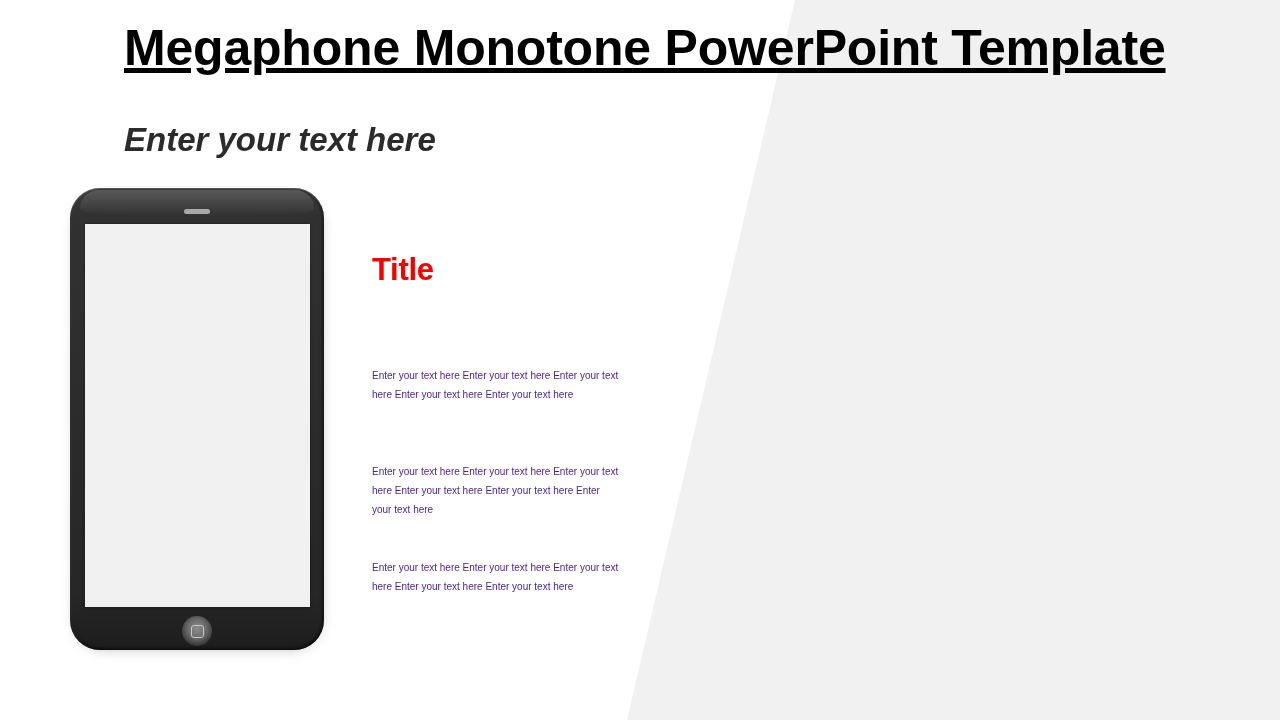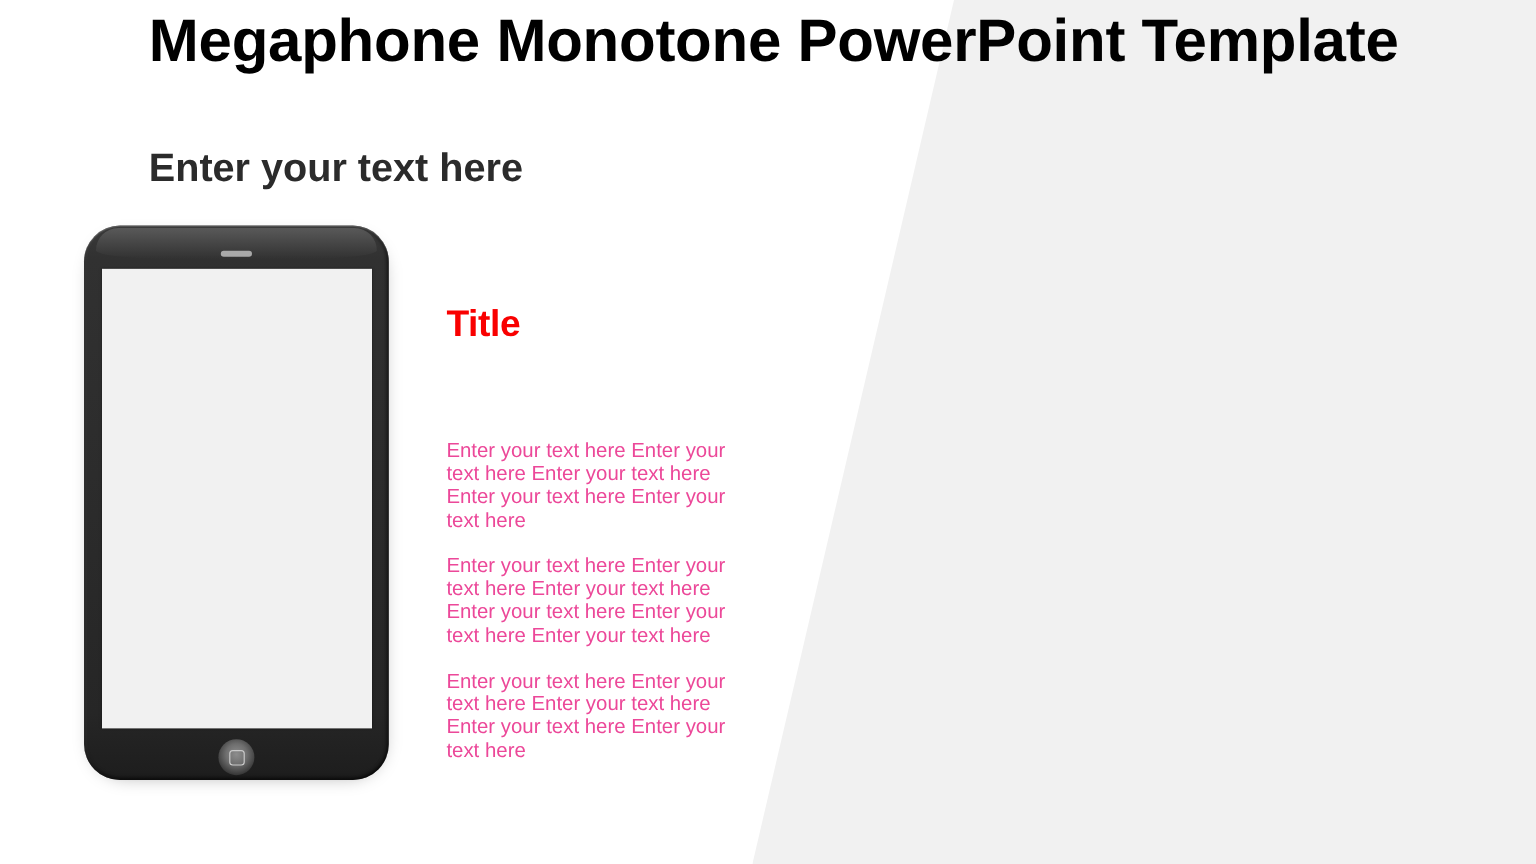--- a/index.html
+++ b/index.html
@@ -35,7 +35,7 @@
   .slide-title {
     position: absolute;
     left: 124px;
-    top: 4px;
+    top: 18px;
     width: 1010px;
     margin: 0;
     z-index: 3;
@@ -46,6 +46,7 @@
     color: #000000;
     line-height: 60px;
     white-space: nowrap;
+    text-decoration: underline;
   }
 
   .subtitle {

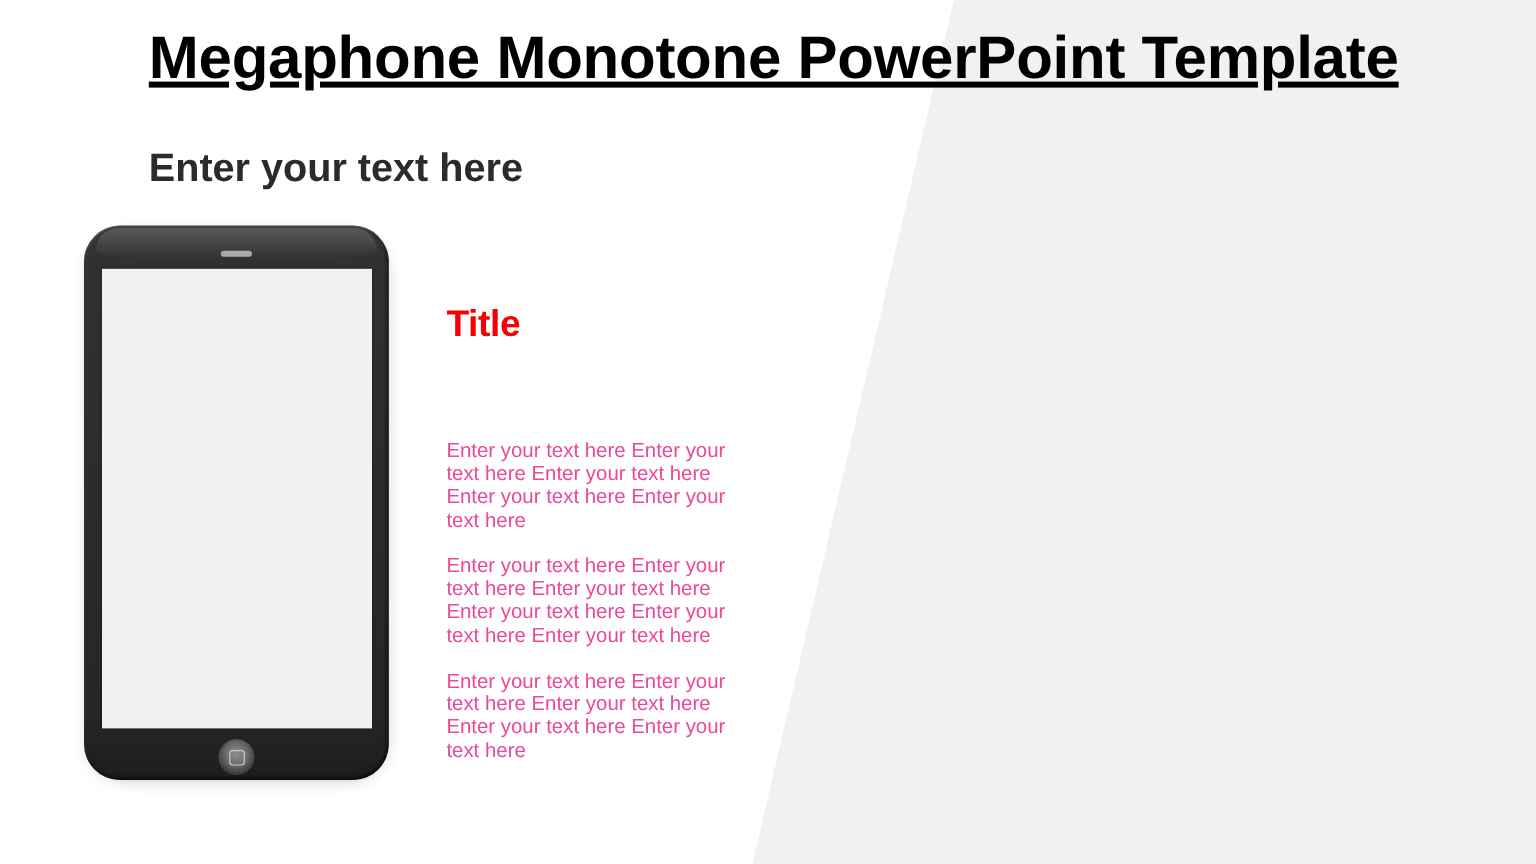--- a/index.html
+++ b/index.html
@@ -60,6 +60,7 @@
     color: #2b2b2b;
     line-height: 42px;
     white-space: nowrap;
+    font-style: italic;
   }
 
   

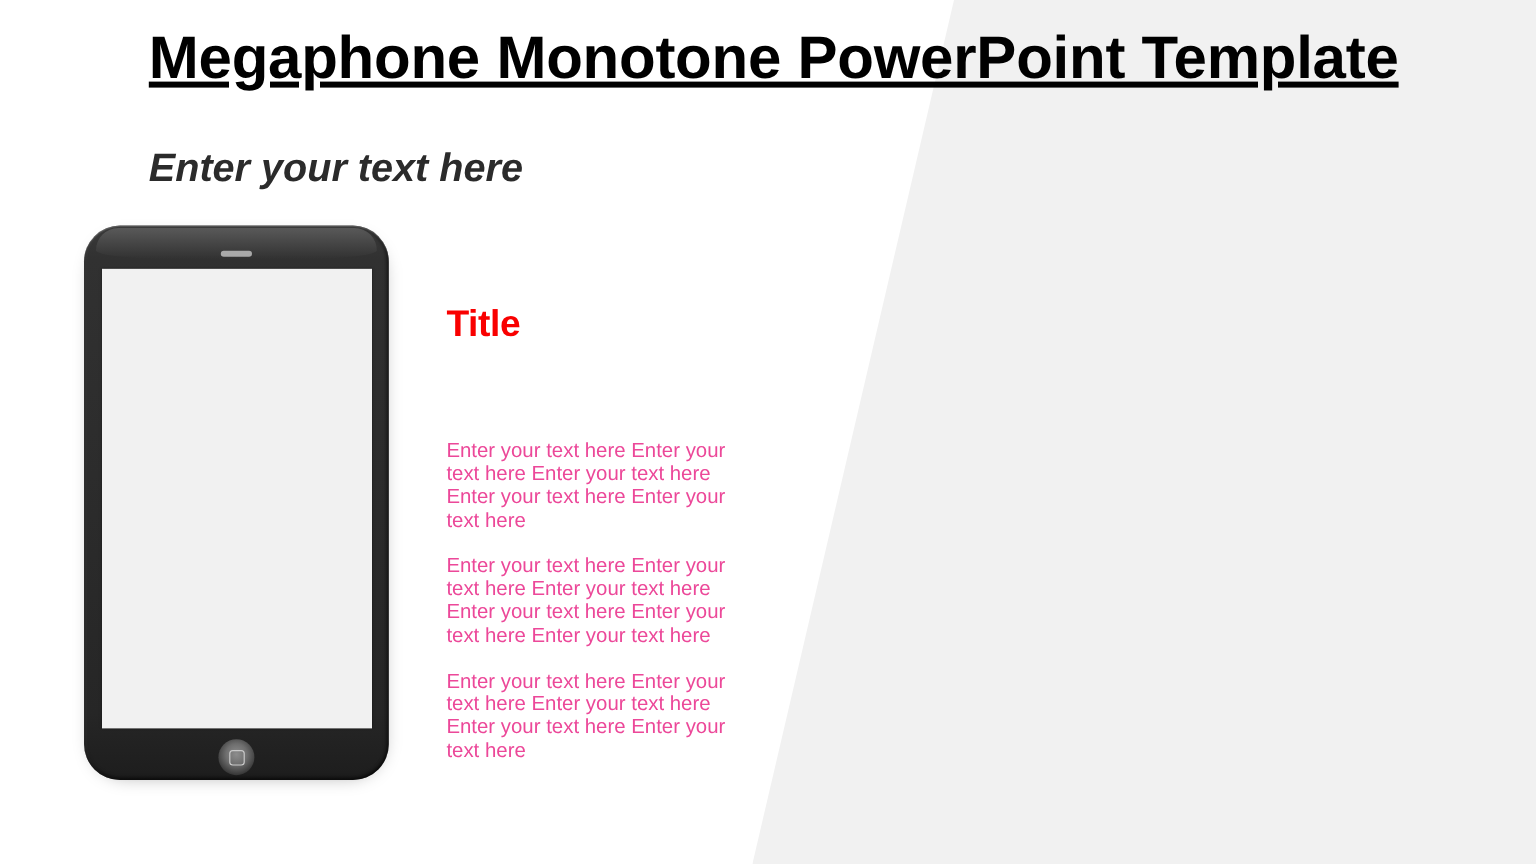--- a/index.html
+++ b/index.html
@@ -81,8 +81,8 @@
     letter-spacing: -0.3px;
   }
   .paragraph {
-    font-size: 17px;
-    color: #ec4899;
+    font-size: 10px;
+    color: #4c1d95;
     line-height: 19.2px;
     width: 250px;
     margin: 0;

